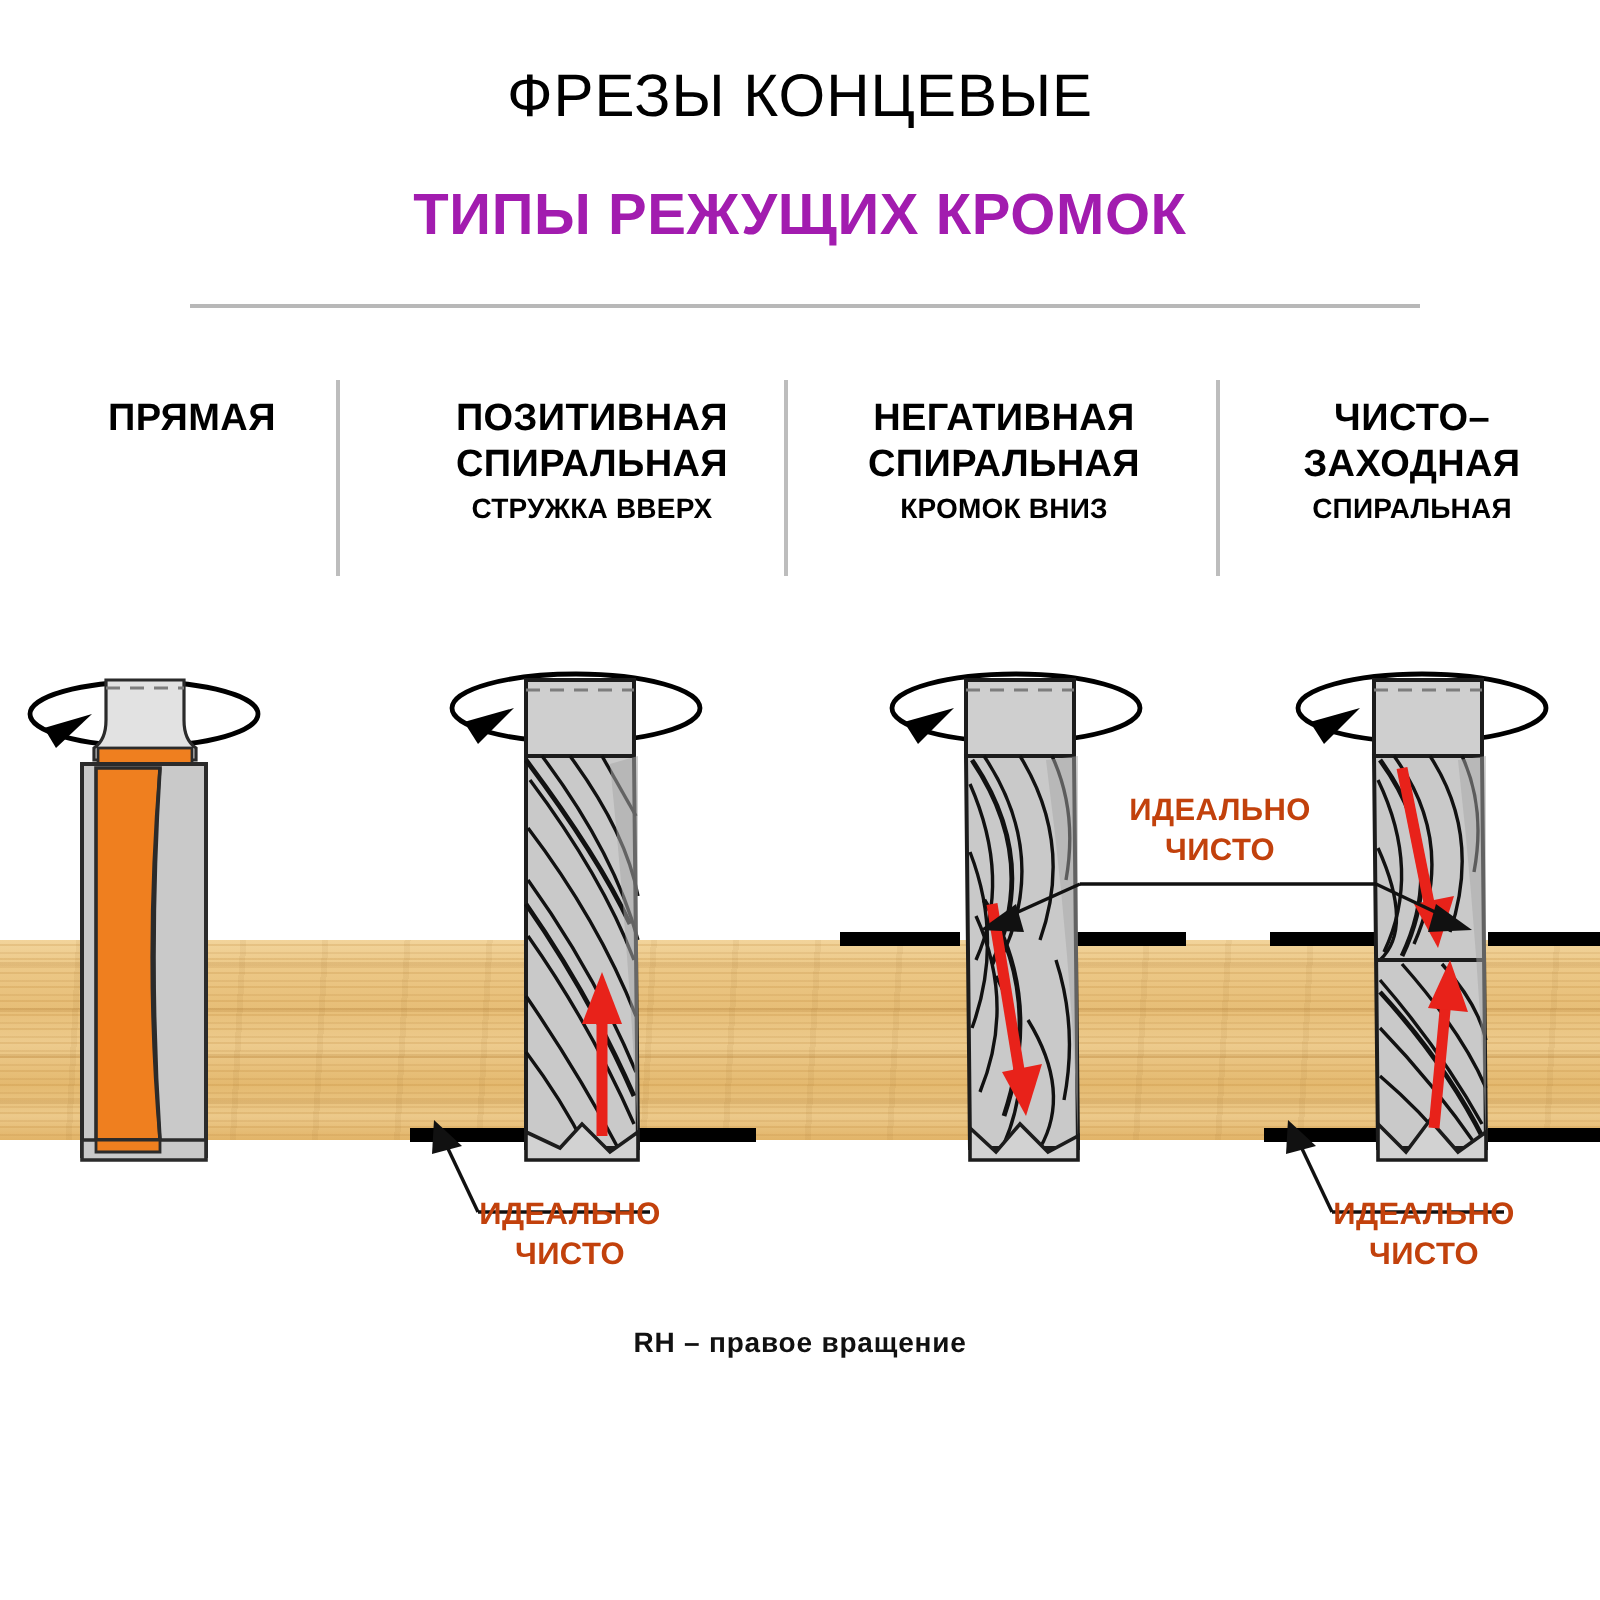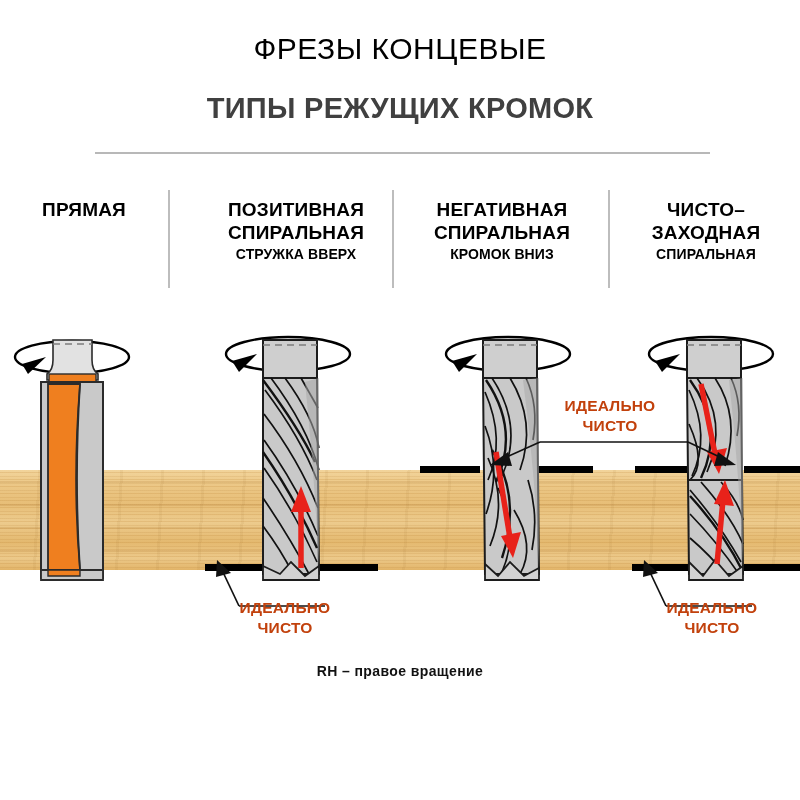--- a/index.html
+++ b/index.html
@@ -11,7 +11,7 @@
   .title-main{position:absolute;left:0;top:32px;width:800px;text-align:center;
     font-size:30px;font-weight:400;letter-spacing:.5px;color:#000000;}
   .title-sub{position:absolute;left:0;top:92px;width:800px;text-align:center;
-    font-size:29px;font-weight:700;letter-spacing:.3px;color:#404040;}
+    font-size:29px;font-weight:700;letter-spacing:.3px;color:#a21caf;}
   .hrule{position:absolute;left:95px;top:152px;width:615px;height:2px;
     background:#b8b8b8;}
 

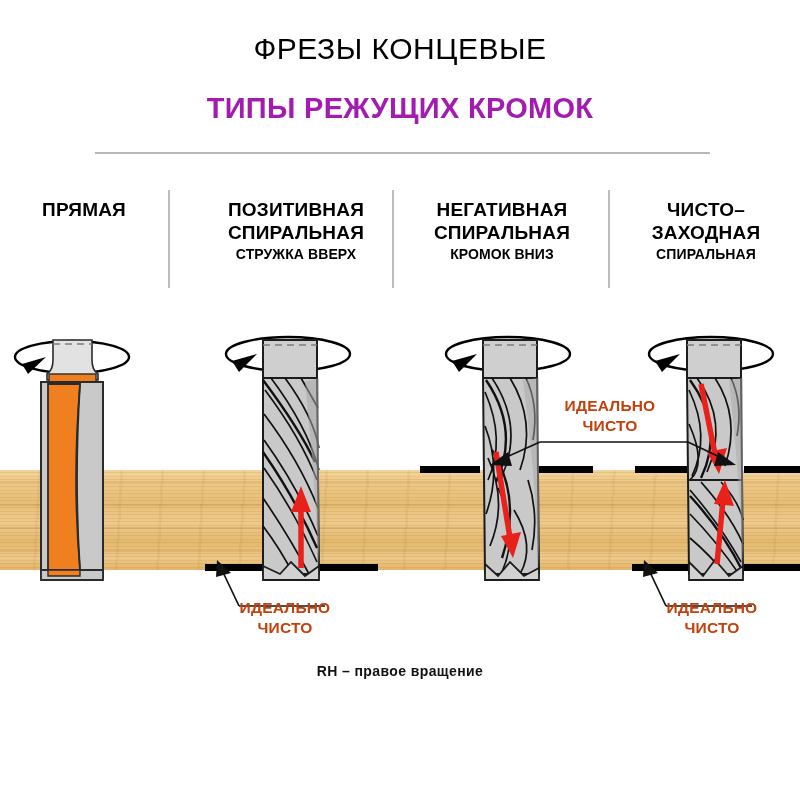--- a/index.html
+++ b/index.html
@@ -67,7 +67,7 @@
   <div class="title-sub">ТИПЫ РЕЖУЩИХ КРОМОК</div>
   <div class="hrule"></div>
 
-  <div class="col-head" style="left:0px;top:198px;width:168px;">
+  <div class="col-head" style="left:12px;top:198px;width:168px;">
     <div class="ch-l1">ПРЯМАЯ</div>
     <div class="ch-l2"></div>
     <div class="ch-l3"></div>

